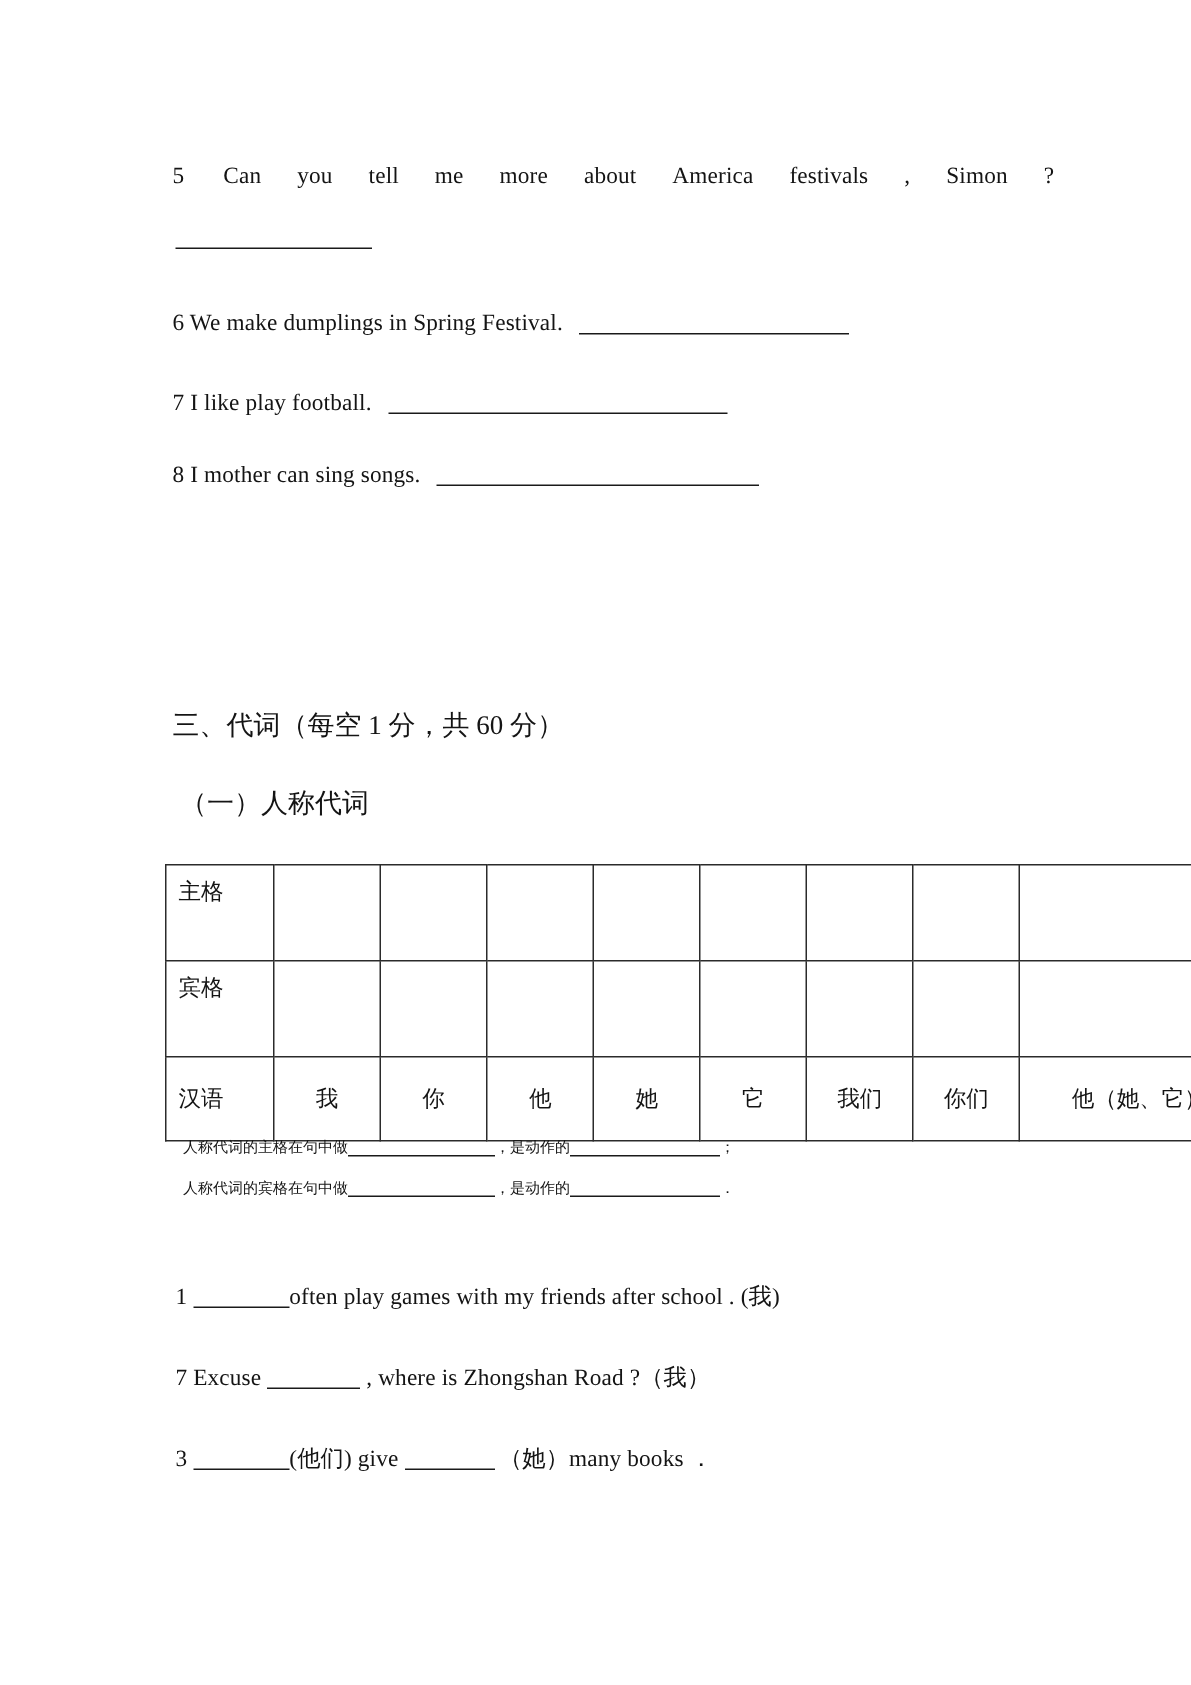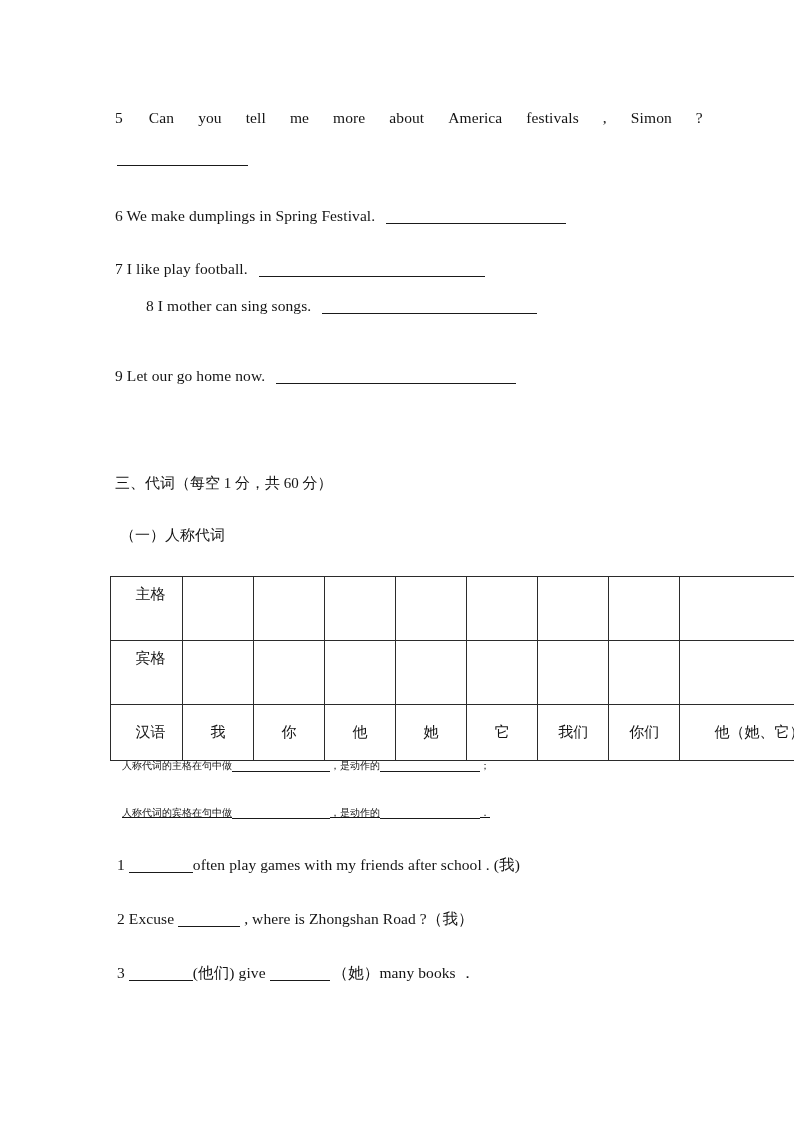--- a/index.html
+++ b/index.html
@@ -135,7 +135,7 @@
     <span class="blank-rule" style="width:226px; margin-left:7px;"></span>
   </div>
 
-  <div class="qline" style="top:296px;margin-left:31px;">
+  <div class="qline" style="top:307px;">
     <span>8 I mother can sing songs.</span>
     <span class="blank-rule" style="width:215px; margin-left:7px;"></span>
   </div>

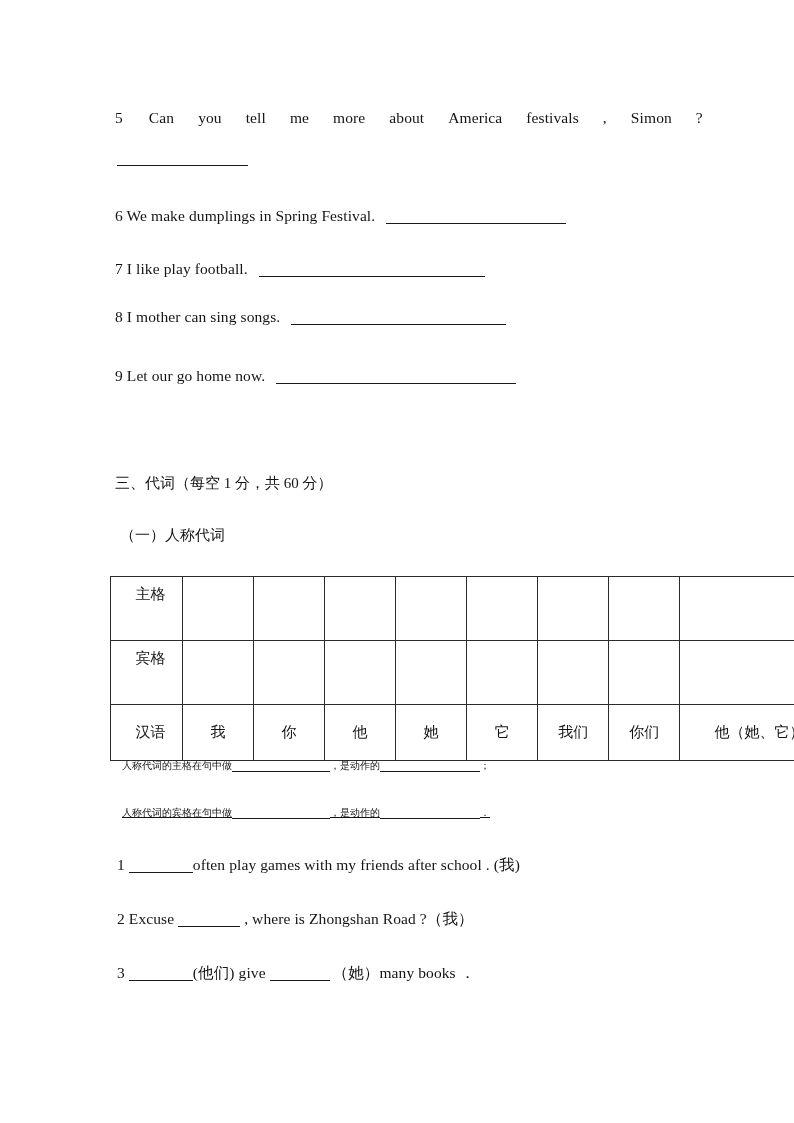--- a/index.html
+++ b/index.html
@@ -140,10 +140,6 @@
     <span class="blank-rule" style="width:215px; margin-left:7px;"></span>
   </div>
 
-  <div class="qline" style="top:366px;">
-    <span>9 Let our go home now.</span>
-    <span class="blank-rule" style="width:240px; margin-left:7px;"></span>
-  </div>
 
 
   <div class="cn cn-head" style="top:472px;">三、代词（每空 1 分，共 60 分）</div>

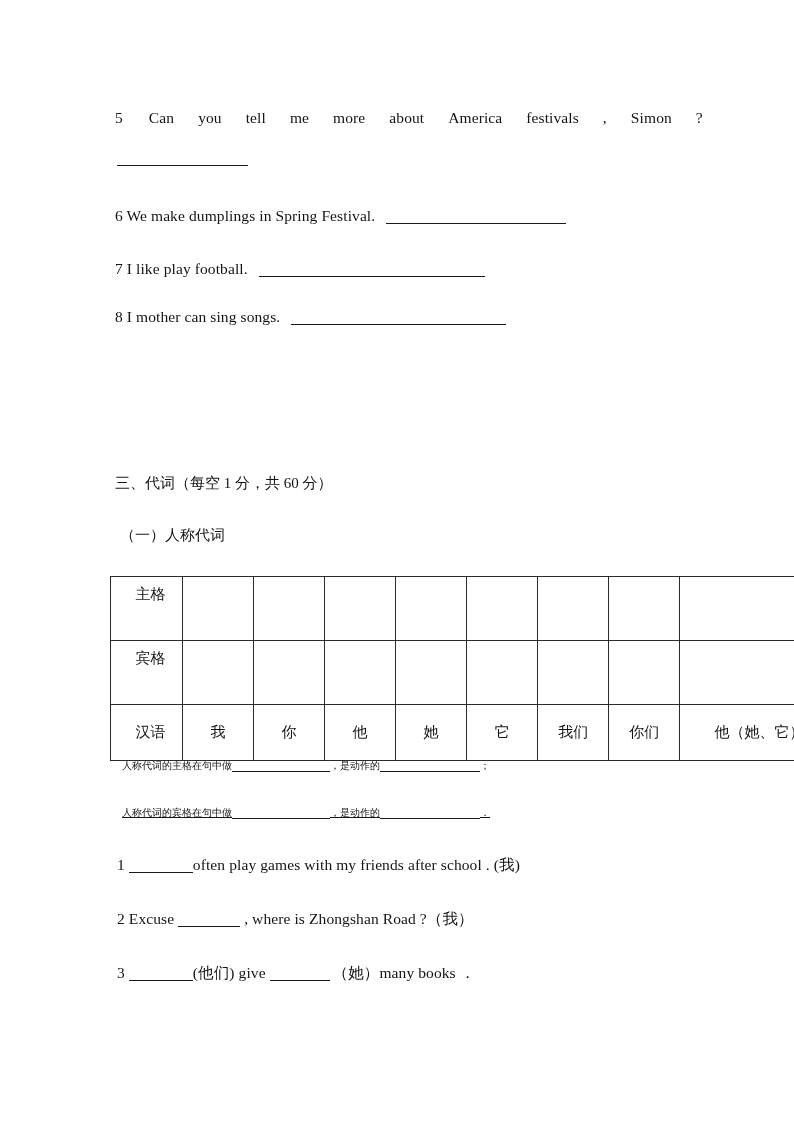--- a/index.html
+++ b/index.html
@@ -62,7 +62,7 @@
   .cn {
     position: absolute;
     font-family: "Liberation Serif", "DejaVu Serif", serif;
-    font-size: 15px;
+    font-size: 18px;
     line-height: 22px;
     white-space: nowrap;
     color: #141414;

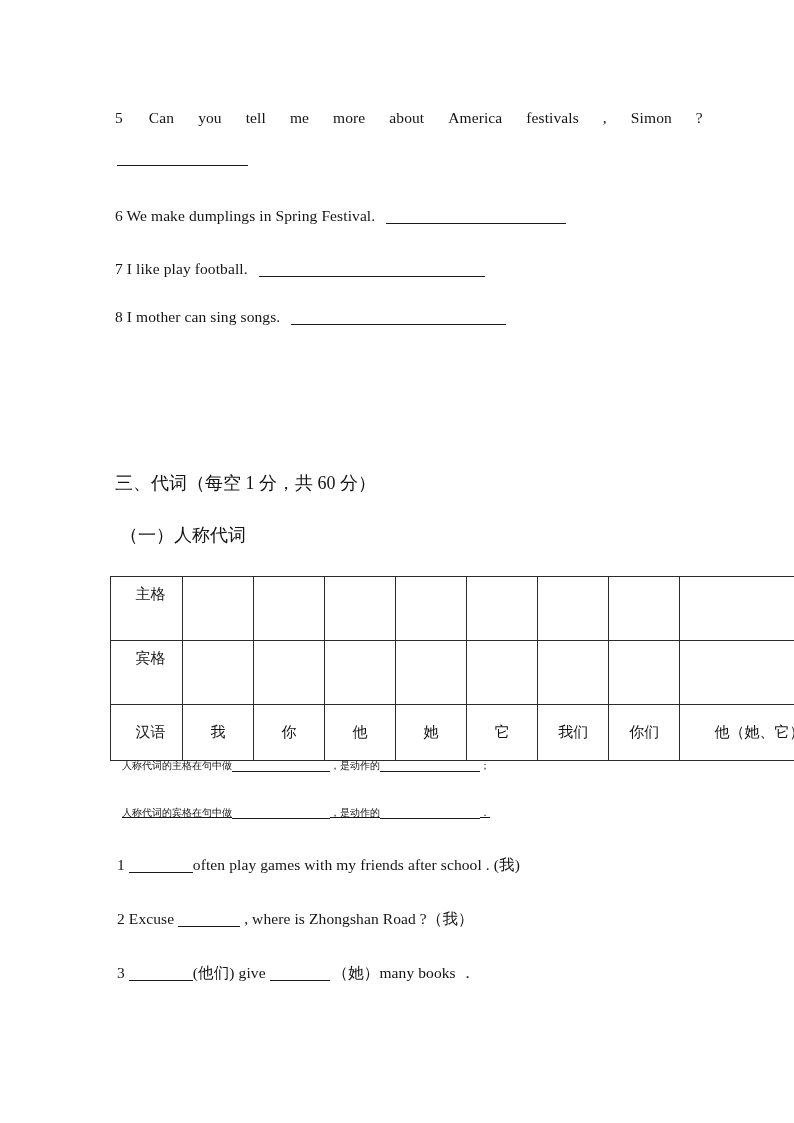--- a/index.html
+++ b/index.html
@@ -93,7 +93,7 @@
   }
   .pron-table td.lbl {
     width: 60px;
-    text-align: center;
+    text-align: left;
     vertical-align: top;
     padding-top: 8px;
   }

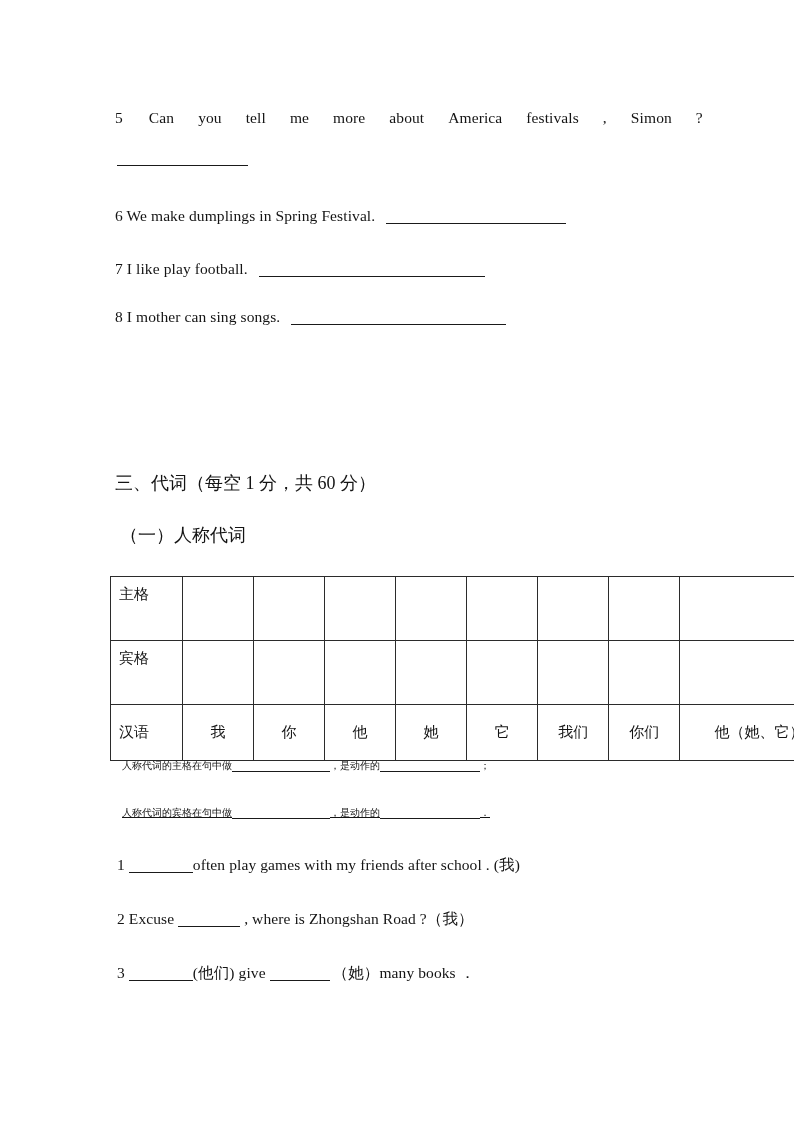--- a/index.html
+++ b/index.html
@@ -188,7 +188,7 @@
     <span>人称代词的主格在句中做</span><span class="blank-rule" style="width:98px;"></span><span>，是动作的</span><span class="blank-rule" style="width:100px;"></span><span>；</span>
   </div>
 
-  <div class="cn cn-fill" style="top:802px;text-decoration:underline;">
+  <div class="cn cn-fill" style="top:782px;">
     <span>人称代词的宾格在句中做</span><span class="blank-rule" style="width:98px;"></span><span>，是动作的</span><span class="blank-rule" style="width:100px;"></span><span>．</span>
   </div>
 

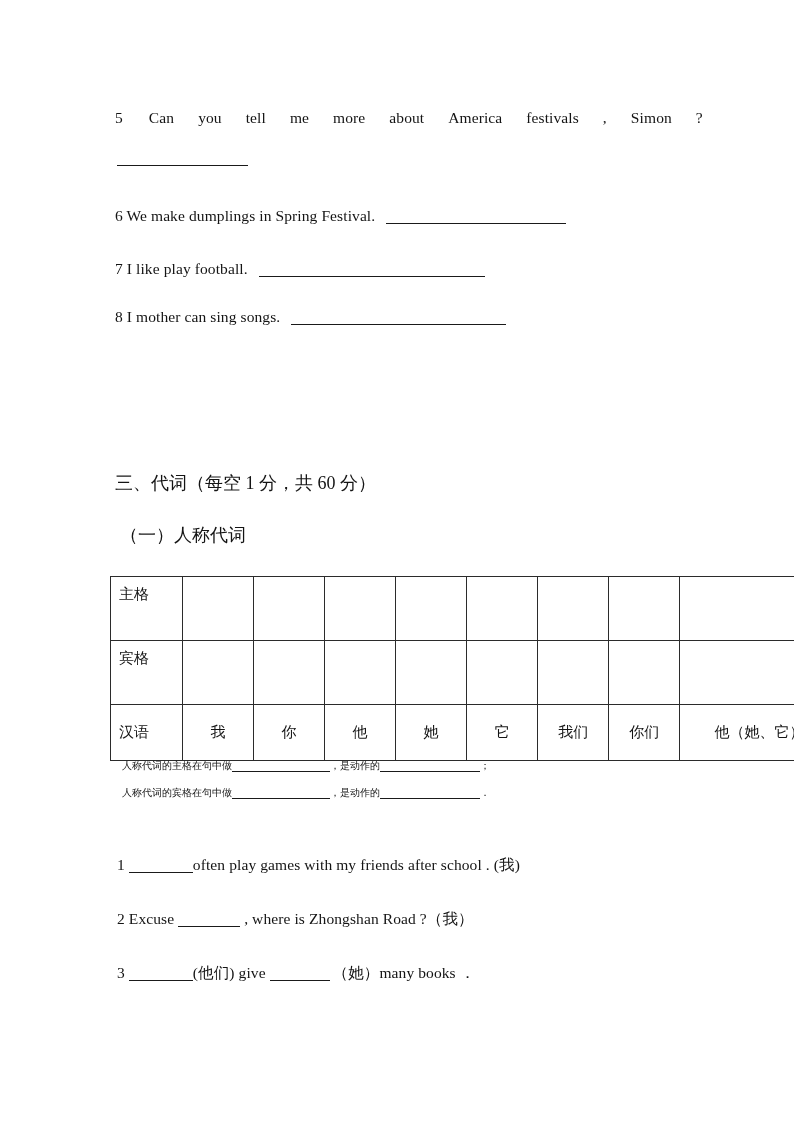--- a/index.html
+++ b/index.html
@@ -197,7 +197,7 @@
   </div>
 
   <div class="qline" style="top:909px; left:117px;">
-    <span>2 Excuse </span><span class="blank-rule" style="width:62px;"></span><span style="display:inline-block;width:4px"></span><span>, where is Zhongshan Road ?（我）</span>
+    <span>7 Excuse </span><span class="blank-rule" style="width:62px;"></span><span style="display:inline-block;width:4px"></span><span>, where is Zhongshan Road ?（我）</span>
   </div>
 
   <div class="qline" style="top:963px; left:117px;">

